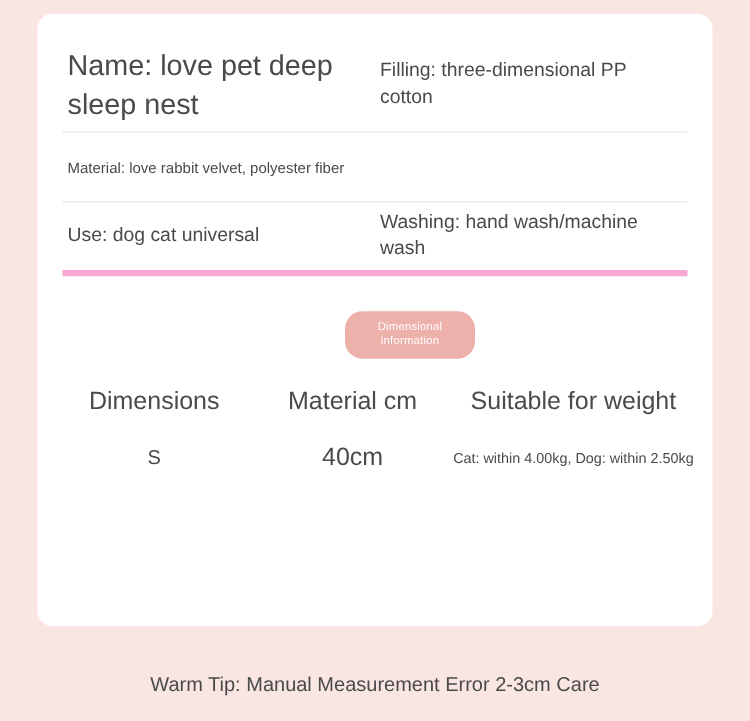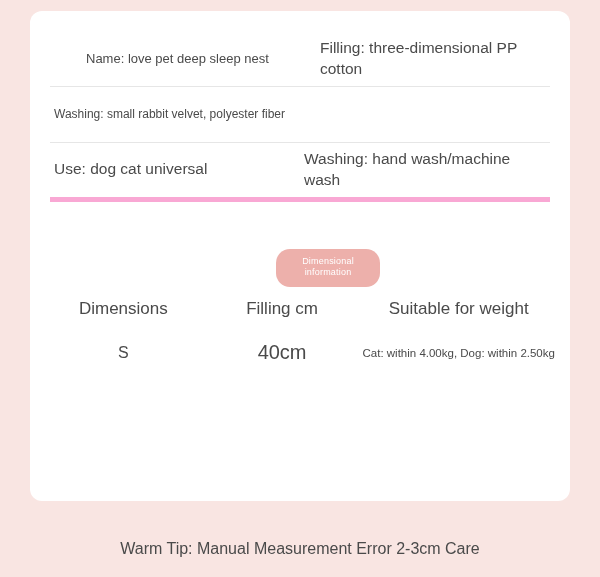--- a/index.html
+++ b/index.html
@@ -58,7 +58,7 @@
   .cell-right {
     width: 50%;
   }
-  .fs-17 { font-size: 13px; margin-left: 32px; }
+  .fs-17 { font-size: 23px; }
   .fs-16 { font-size: 15.5px; }
   .fs-12 { font-size: 12px; }
 

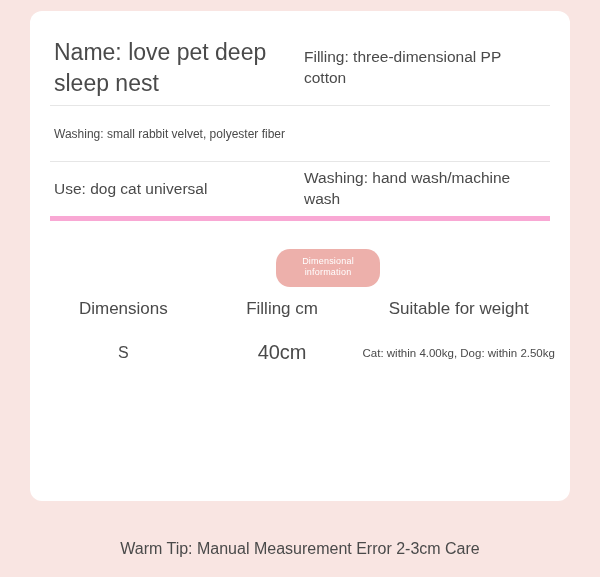--- a/index.html
+++ b/index.html
@@ -131,7 +131,7 @@
       </div>
 
       <div class="spec-row">
-        <div class="spec-cell cell-left fs-12">Washing: small rabbit velvet, polyester fiber</div>
+        <div class="spec-cell cell-left fs-12">Material: love rabbit velvet, polyester fiber</div>
       </div>
 
       <div class="spec-row">

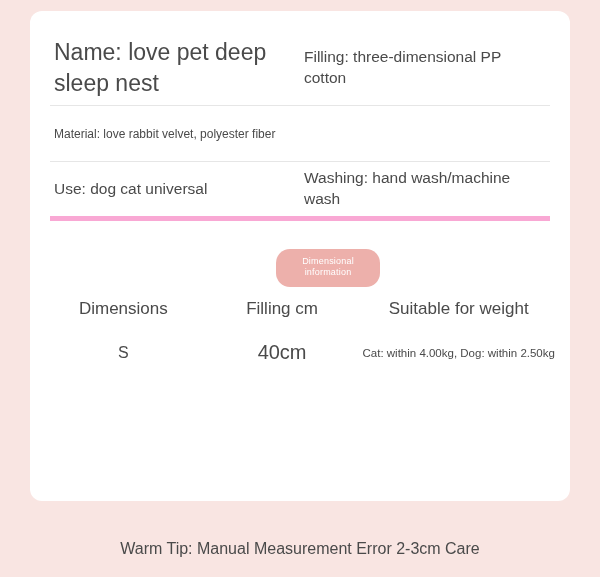--- a/index.html
+++ b/index.html
@@ -100,7 +100,7 @@
   .col-1 { width: 31%; }
   .col-2 { width: 31%; }
   .col-3 { width: 38%; }
-  .dim-head .dim-col { font-size: 17px; }
+  .dim-head .dim-col { font-size: 20px; margin-top: 11px; }
   .dim-body .col-1 { font-size: 16px; }
   .dim-body .col-2 { font-size: 20px; }
   .dim-body .col-3 { font-size: 11.5px; }

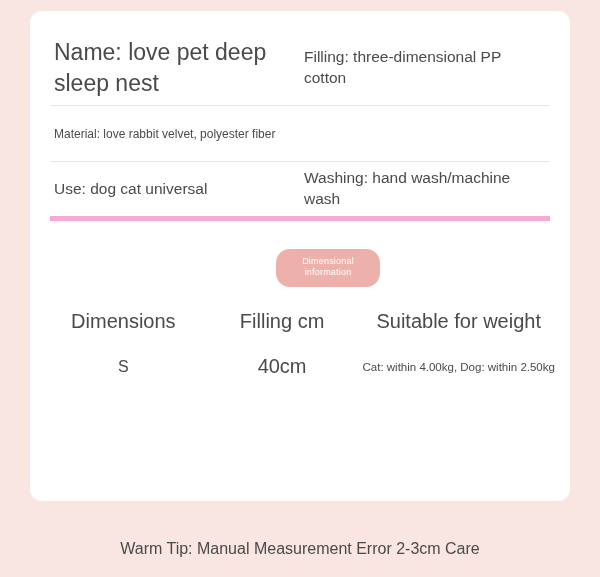--- a/index.html
+++ b/index.html
@@ -151,7 +151,7 @@
     <div class="dim-table">
       <div class="dim-head">
         <div class="dim-col col-1">Dimensions</div>
-        <div class="dim-col col-2">Filling cm</div>
+        <div class="dim-col col-2">Material cm</div>
         <div class="dim-col col-3">Suitable for weight</div>
       </div>
       <div class="dim-body">

